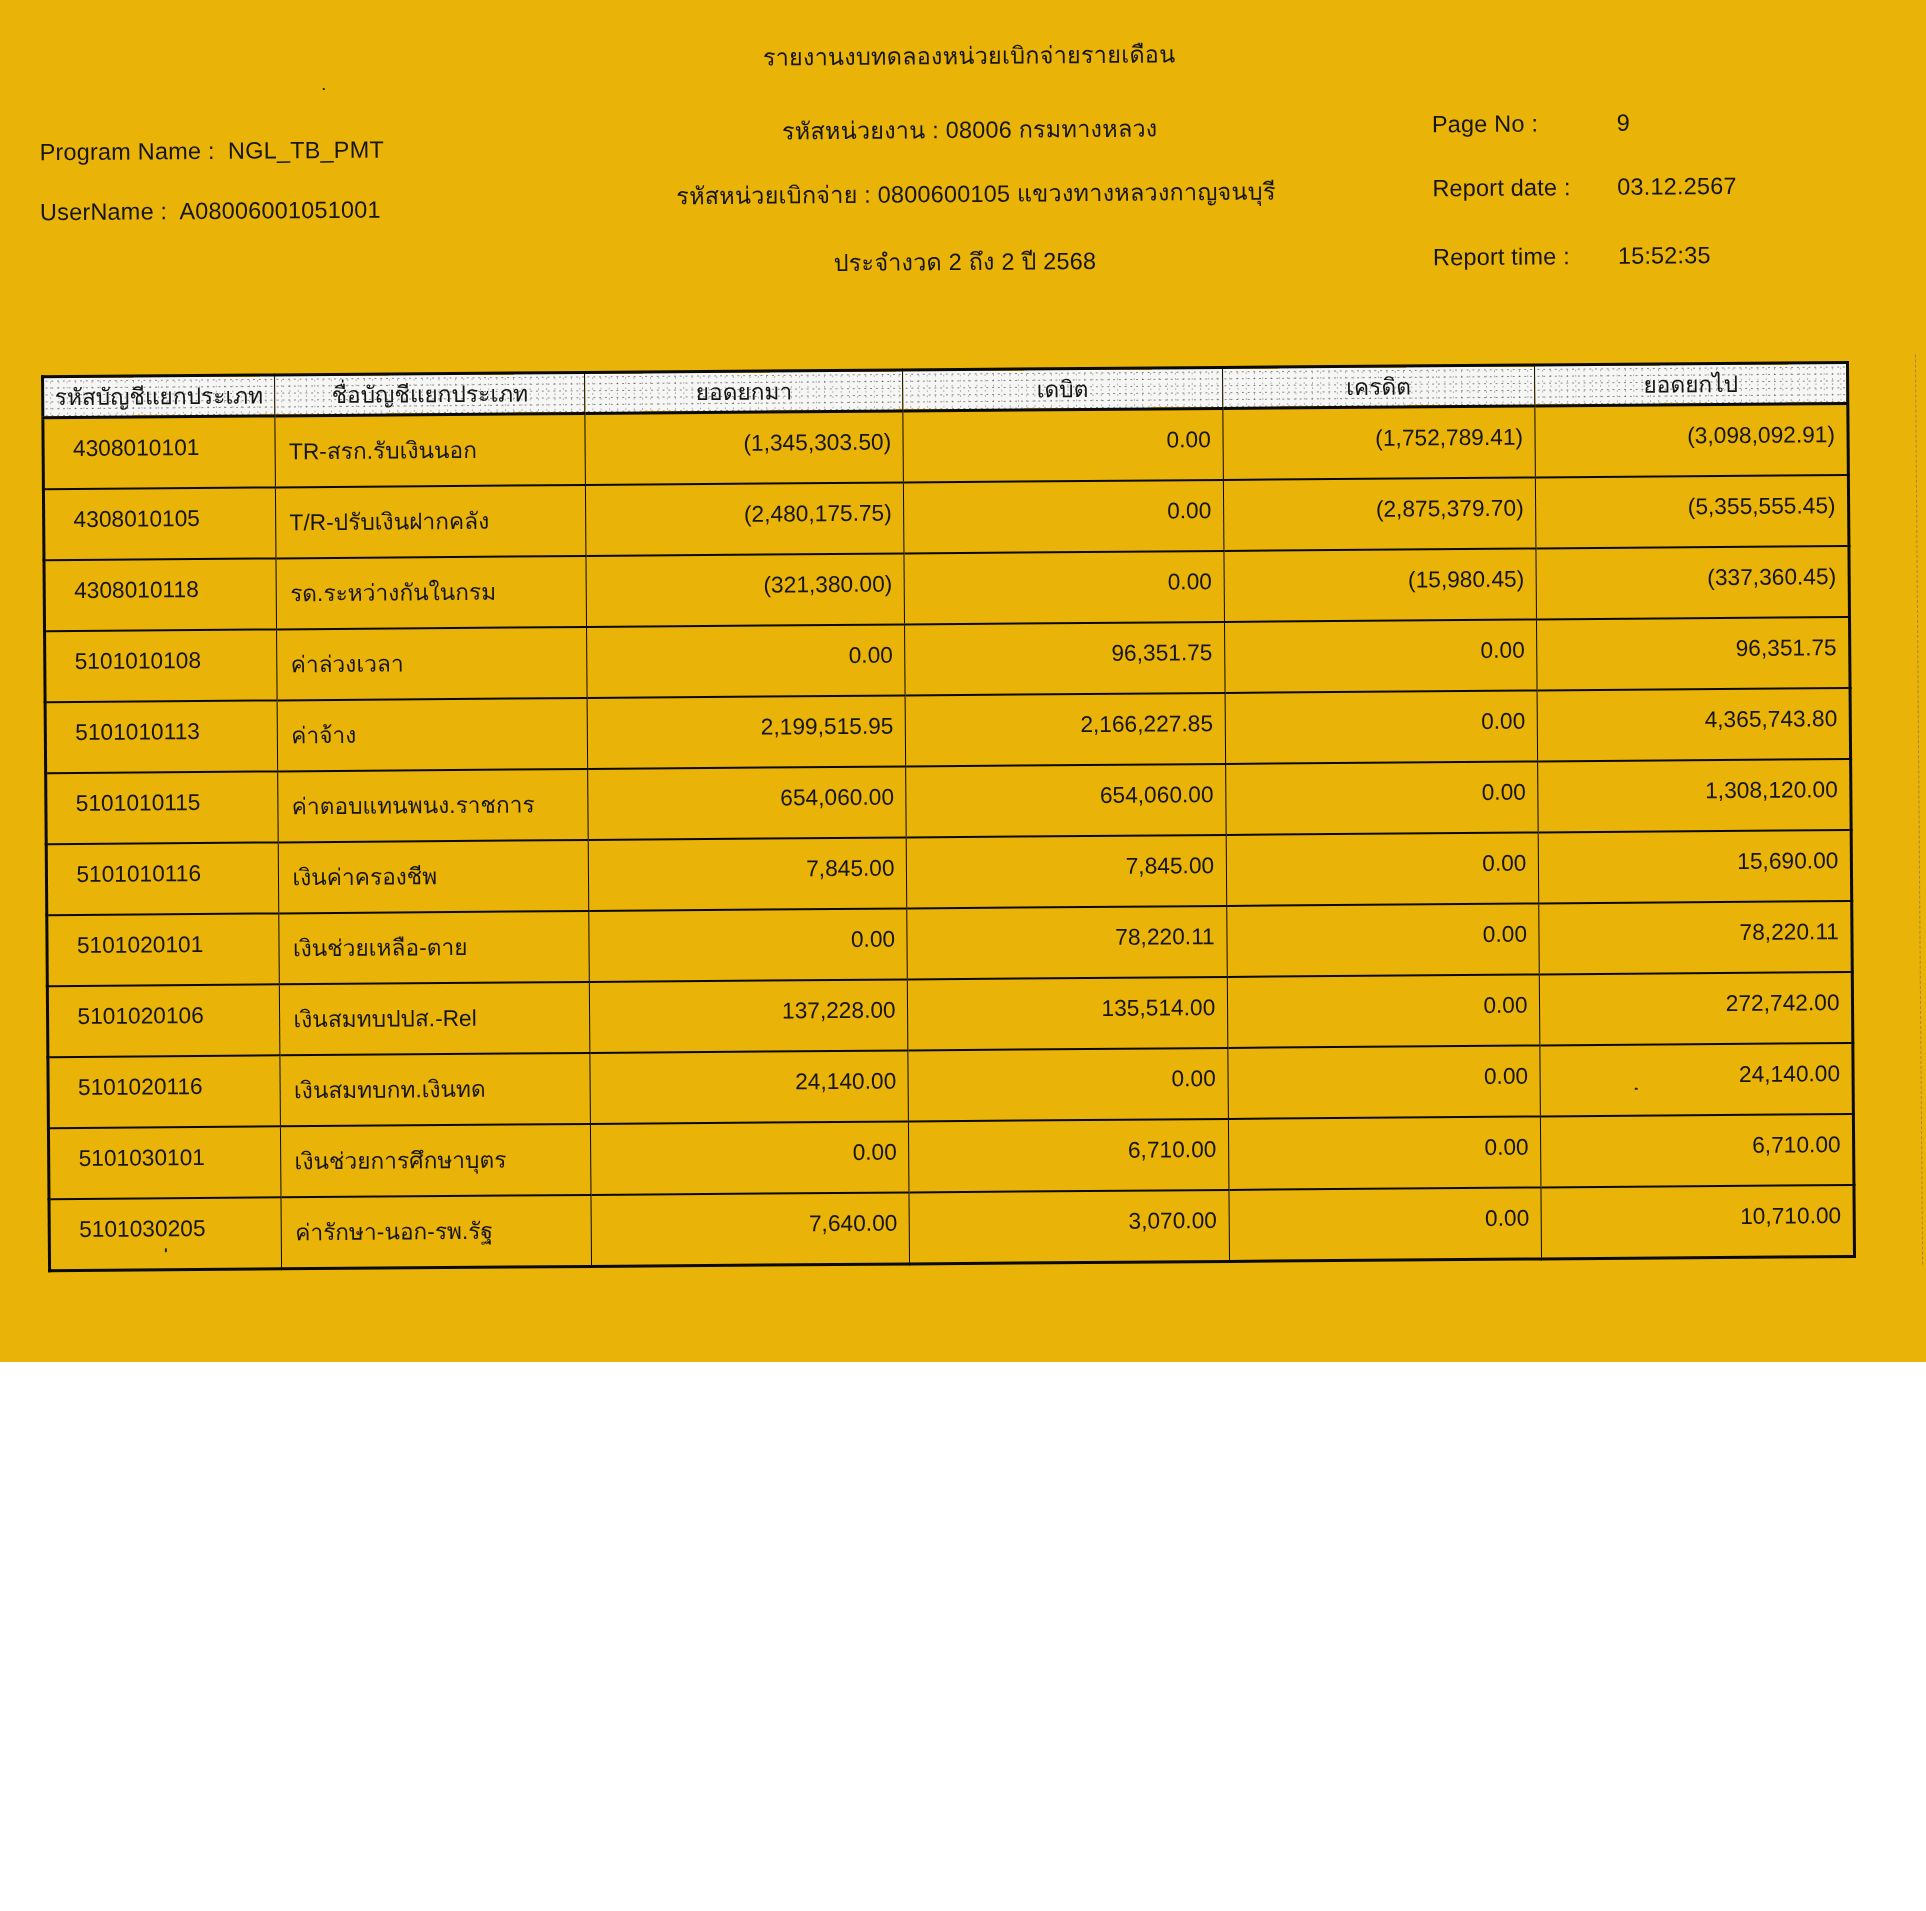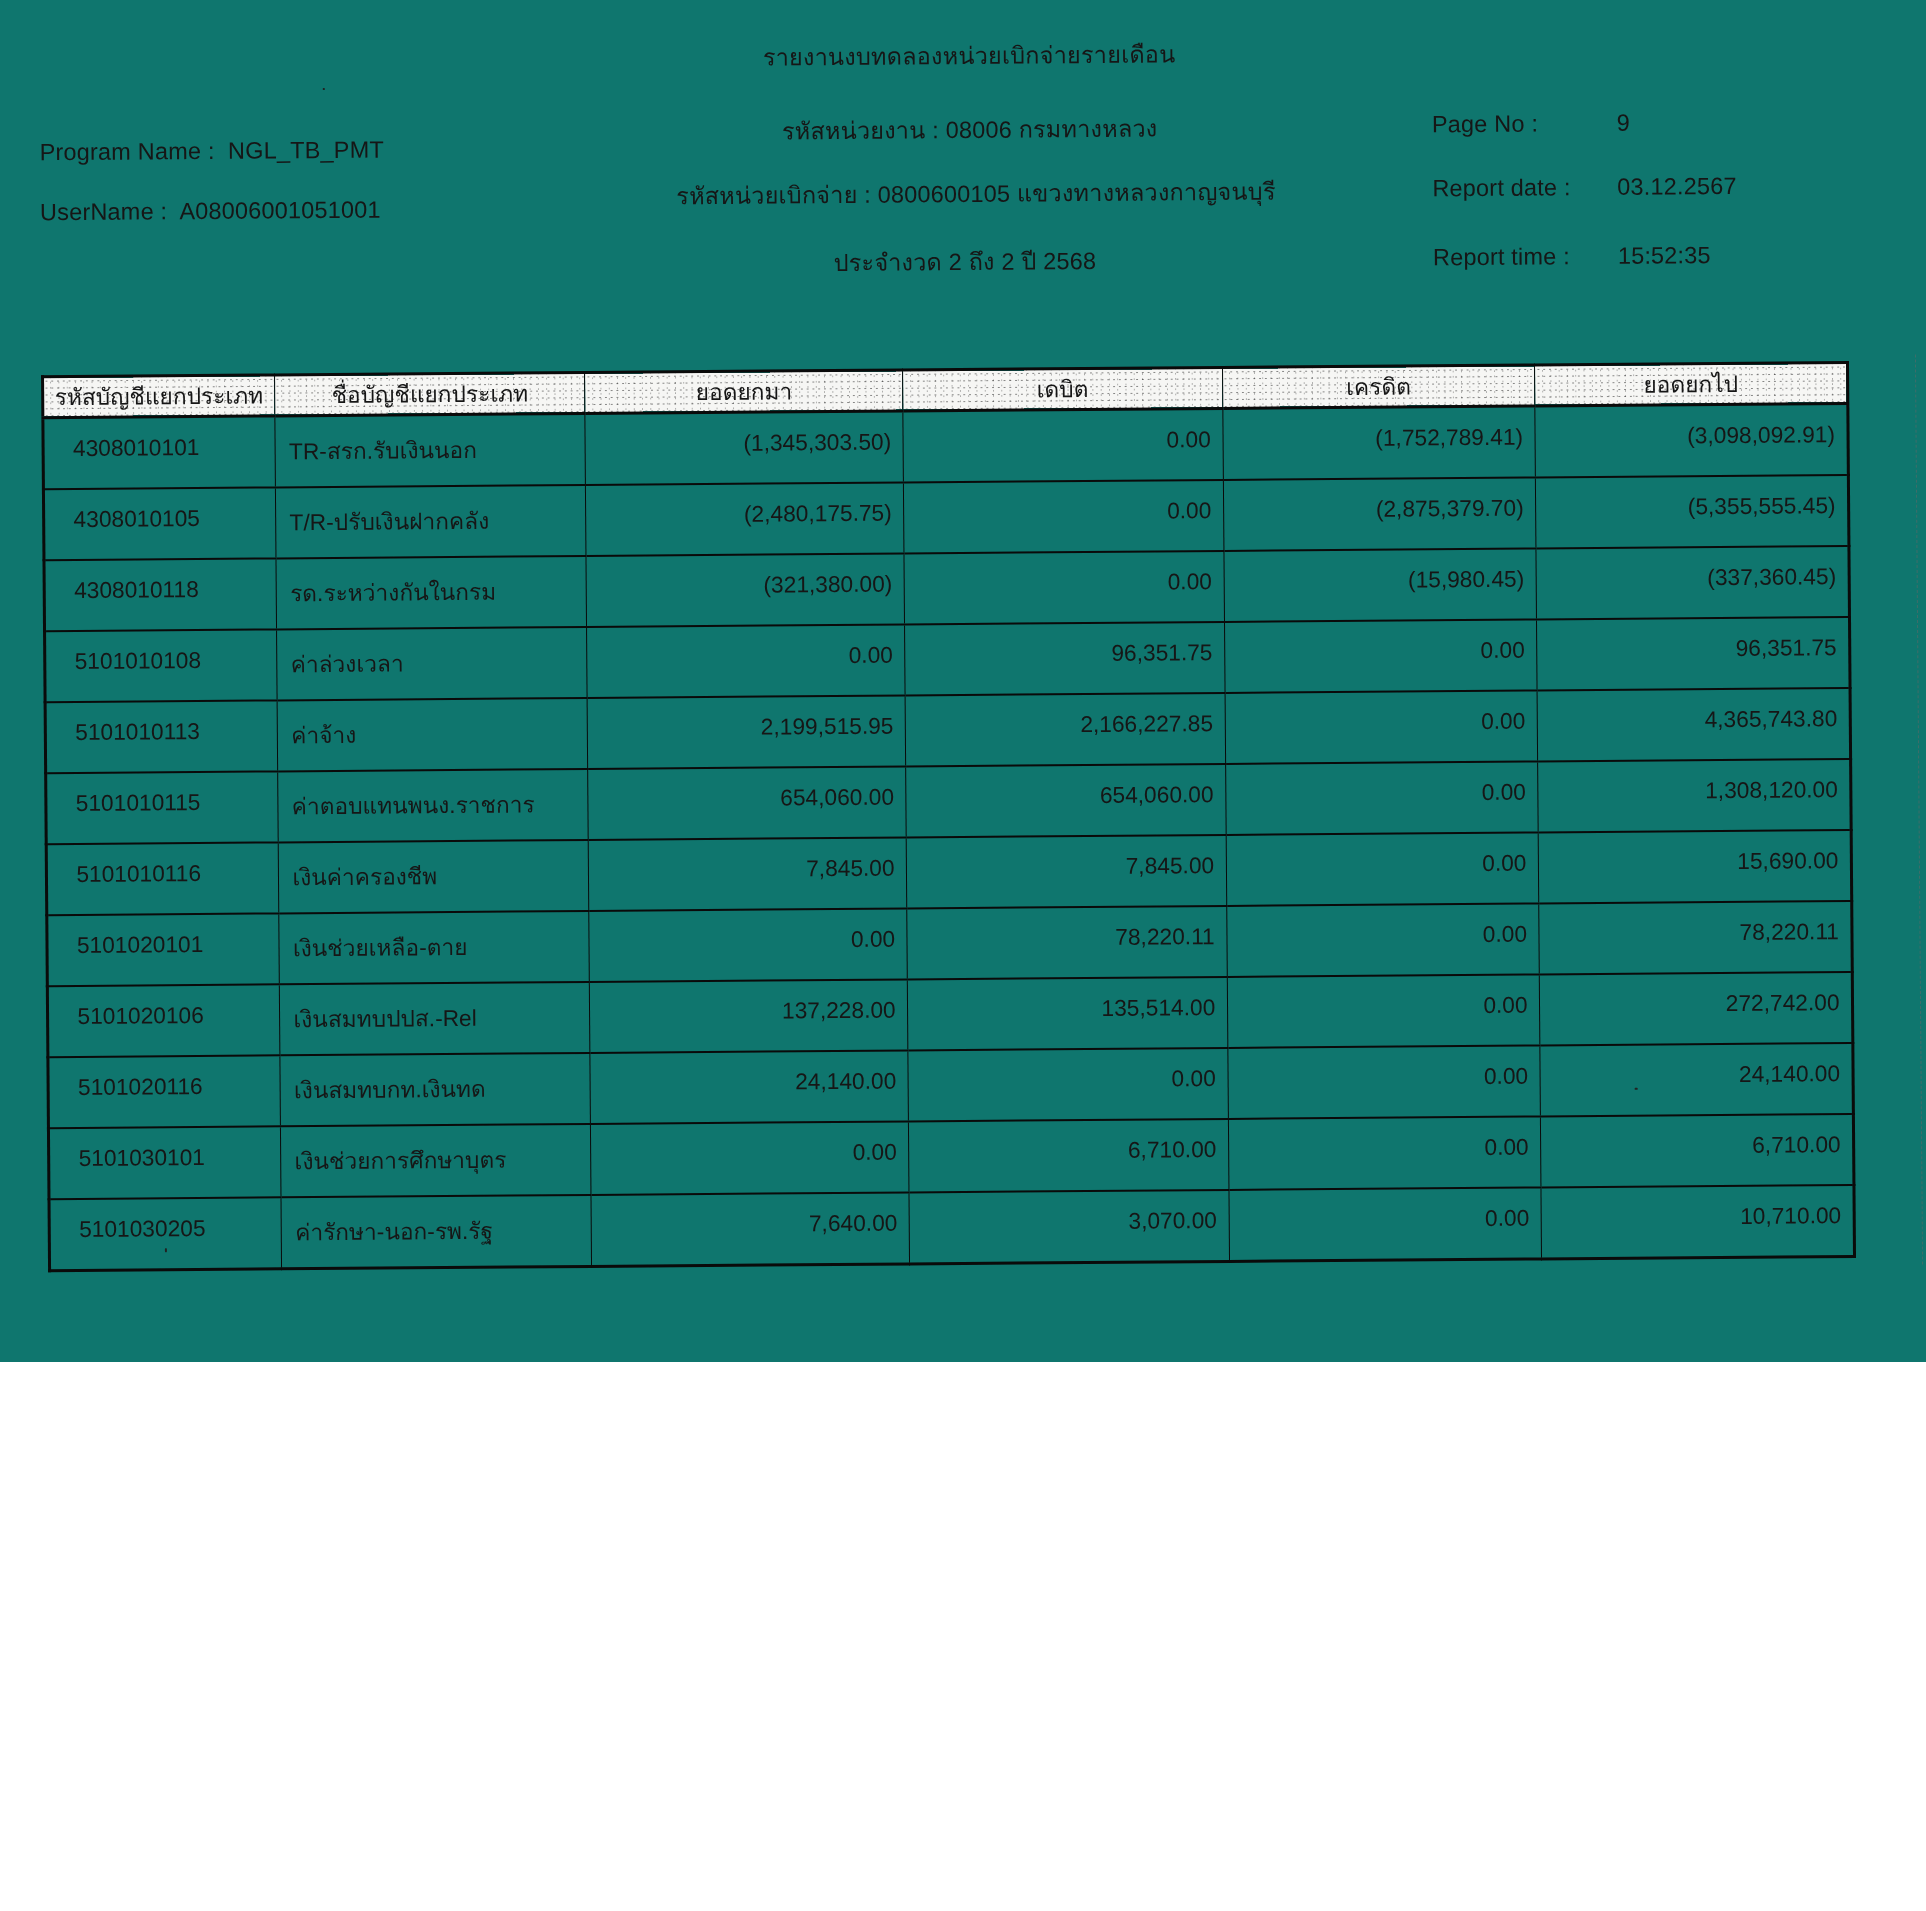--- a/index.html
+++ b/index.html
@@ -11,7 +11,7 @@
     position: relative;
     width: 100vw;
     height: 70.72vw; 
-    background: #0f766e;
+    background: #eab308;
     overflow: hidden;
     font-family: "Liberation Sans", sans-serif;
     color: #161616;

